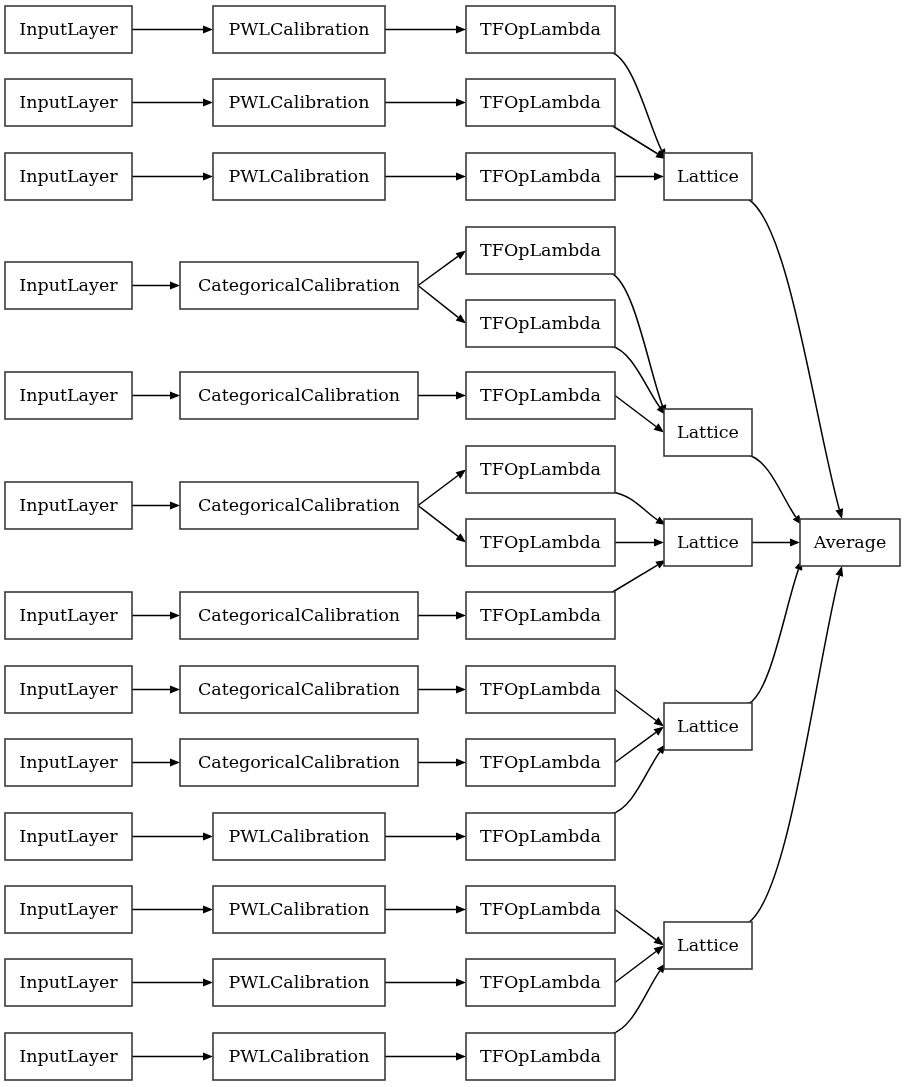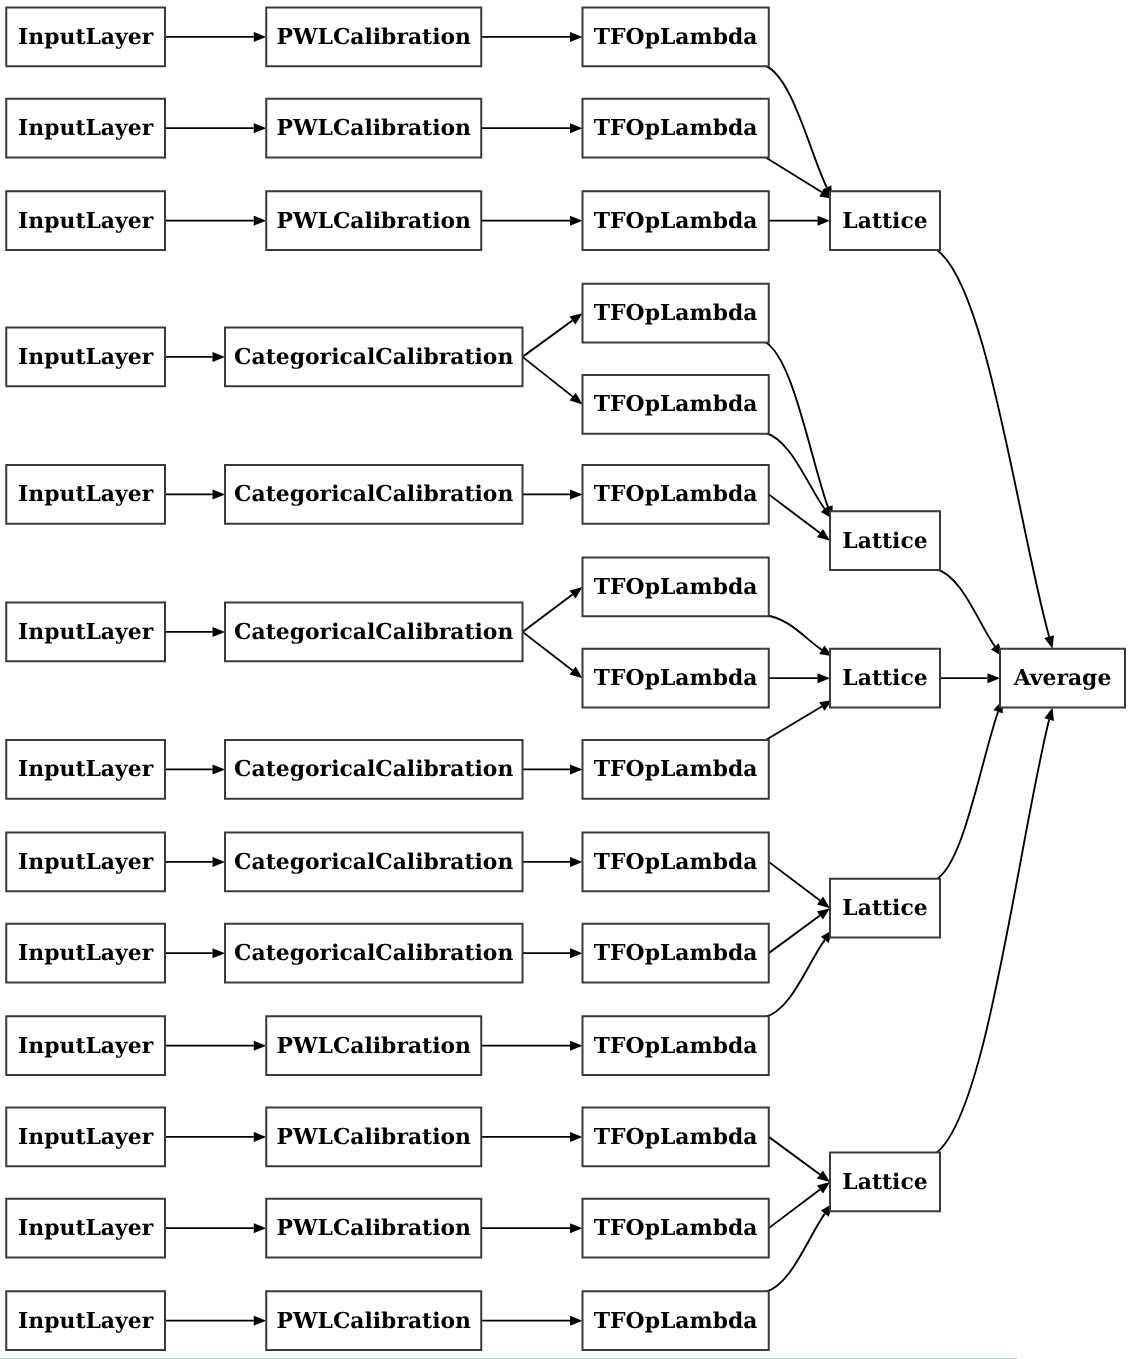--- a/index.html
+++ b/index.html
@@ -11,9 +11,8 @@
     position: relative;
     width: 905px;
     height: 1087px;
-    background: #15803d;
+    background: #fde047;
     overflow: hidden;
-    font-weight: bold;
   }
   svg#graph {
     display: block;

